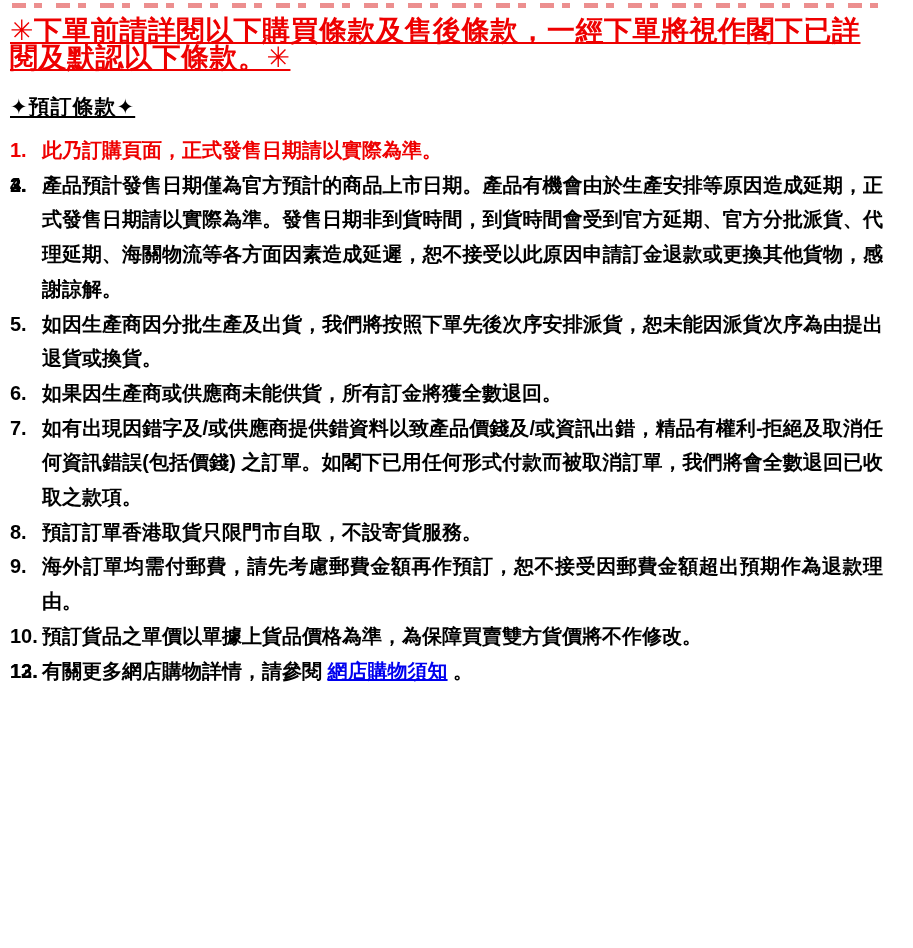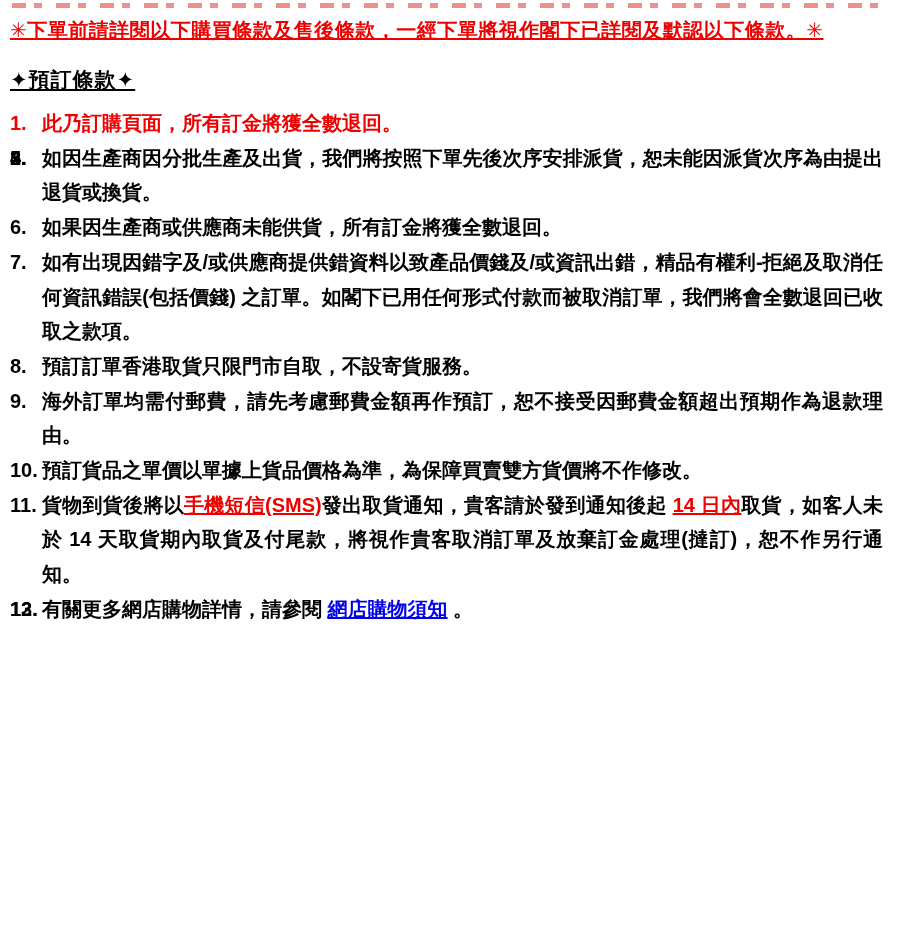--- a/index.html
+++ b/index.html
@@ -24,7 +24,7 @@
     opacity:.55;
   }
   .banner{
-    margin:0;font-size:20px;line-height:27px;
+    margin:0;font-size:28px;line-height:27px;
     color:var(--red);
     text-decoration:underline;
     letter-spacing:.5px;

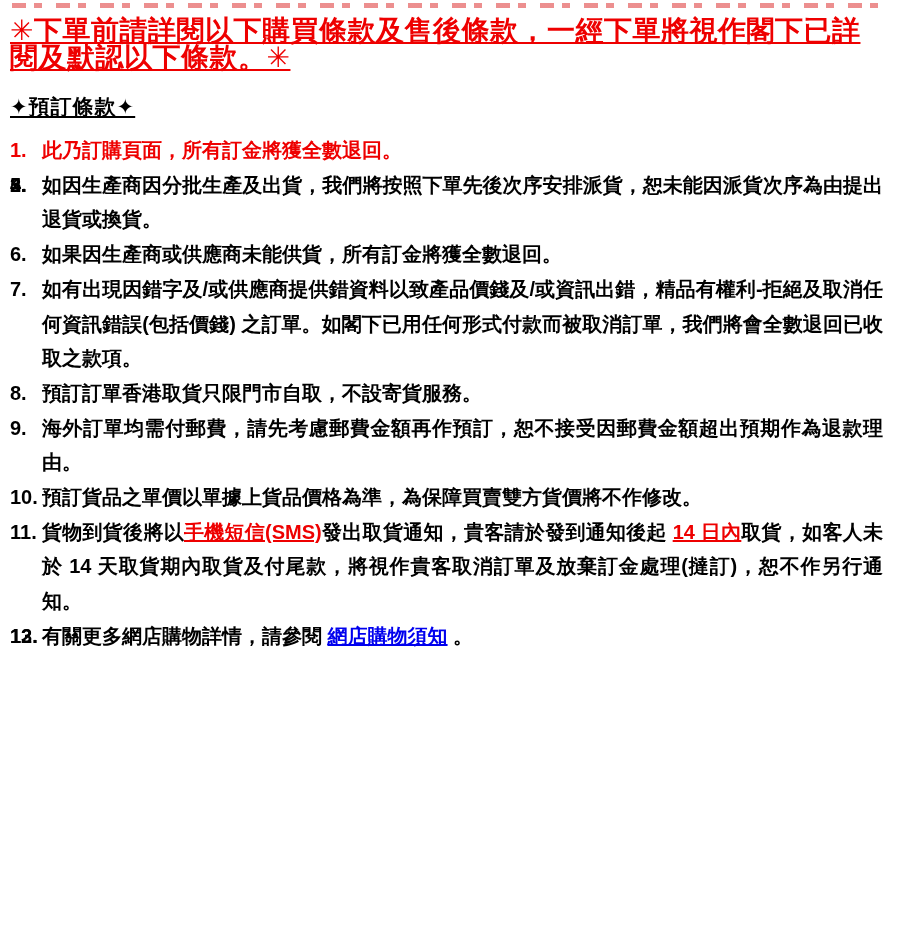--- a/index.html
+++ b/index.html
@@ -59,7 +59,7 @@
   <h2 class="section-heading">✦預訂條款✦</h2>
 
   <ol class="terms">
-      <li><span class="num seg-red">1.</span><span class="seg-red">此乃訂購頁面，所有訂金將獲全數退回。</span></li>
+      <li><span class="num seg-red">1.</span><span class="seg-red">此乃訂購頁面，正式發售日期請以實際為準。</span></li>
       <li><span class="num seg-normal">2.</span></li>
       <li><span class="num seg-normal">3.</span></li>
       <li><span class="num seg-normal">4.</span></li>

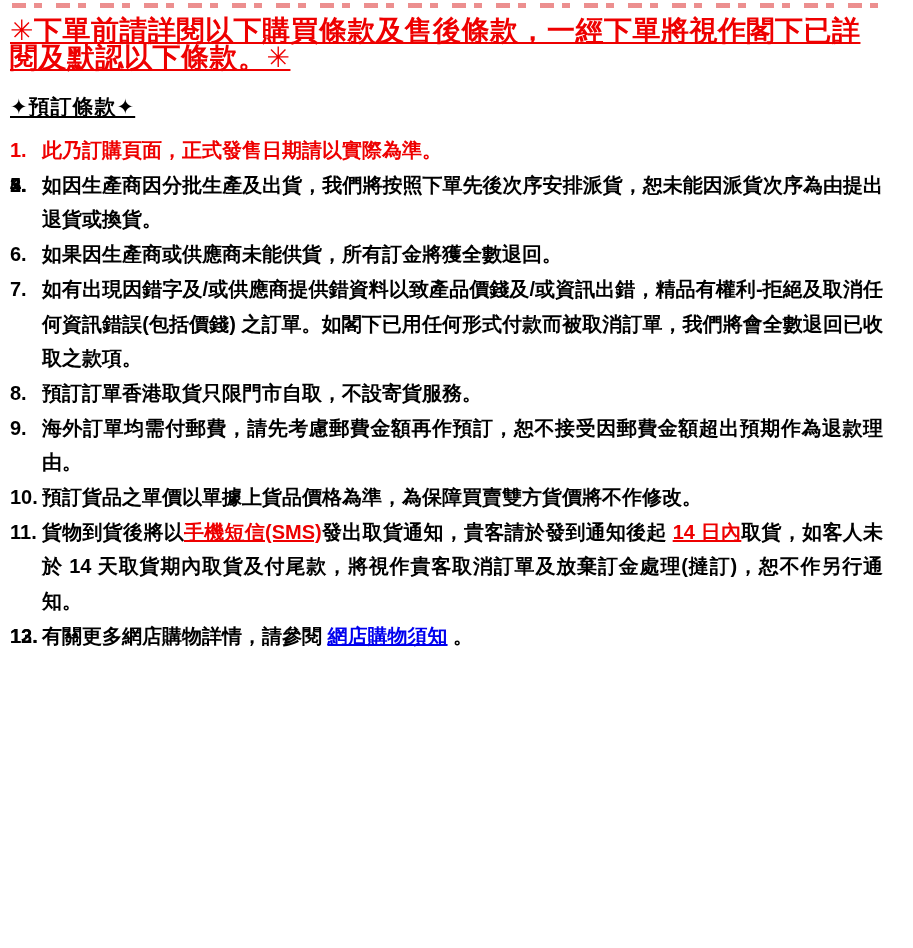--- a/index.html
+++ b/index.html
@@ -62,7 +62,7 @@
       <li><span class="num seg-red">1.</span><span class="seg-red">此乃訂購頁面，正式發售日期請以實際為準。</span></li>
       <li><span class="num seg-normal">2.</span></li>
       <li><span class="num seg-normal">3.</span></li>
-      <li><span class="num seg-normal">4.</span></li>
+      <li><span class="num seg-normal">4.</span><span class="seg-normal">產品預計發售日期僅為官方預計的商品上市日期。產品有機會由於生產安排等原因造成延期，正式發售日期請以實際為準。發售日期非到貨時間，到貨時間會受到官方延期、官方分批派貨、代理延期、海關物流等各方面因素造成延遲，恕不接受以此原因申請訂金退款或更換其他貨物，感謝諒解。</span></li>
       <li><span class="num seg-normal">5.</span><span class="seg-normal">如因生產商因分批生產及出貨，我們將按照下單先後次序安排派貨，恕未能因派貨次序為由提出退貨或換貨。</span></li>
       <li><span class="num seg-normal">6.</span><span class="seg-normal">如果因生產商或供應商未能供貨，所有訂金將獲全數退回。</span></li>
       <li><span class="num seg-normal">7.</span><span class="seg-normal">如有出現因錯字及/或供應商提供錯資料以致產品價錢及/或資訊出錯，精品有權利-拒絕及取消任何資訊錯誤(包括價錢) 之訂單。如閣下已用任何形式付款而被取消訂單，我們將會全數退回已收取之款項。</span></li>

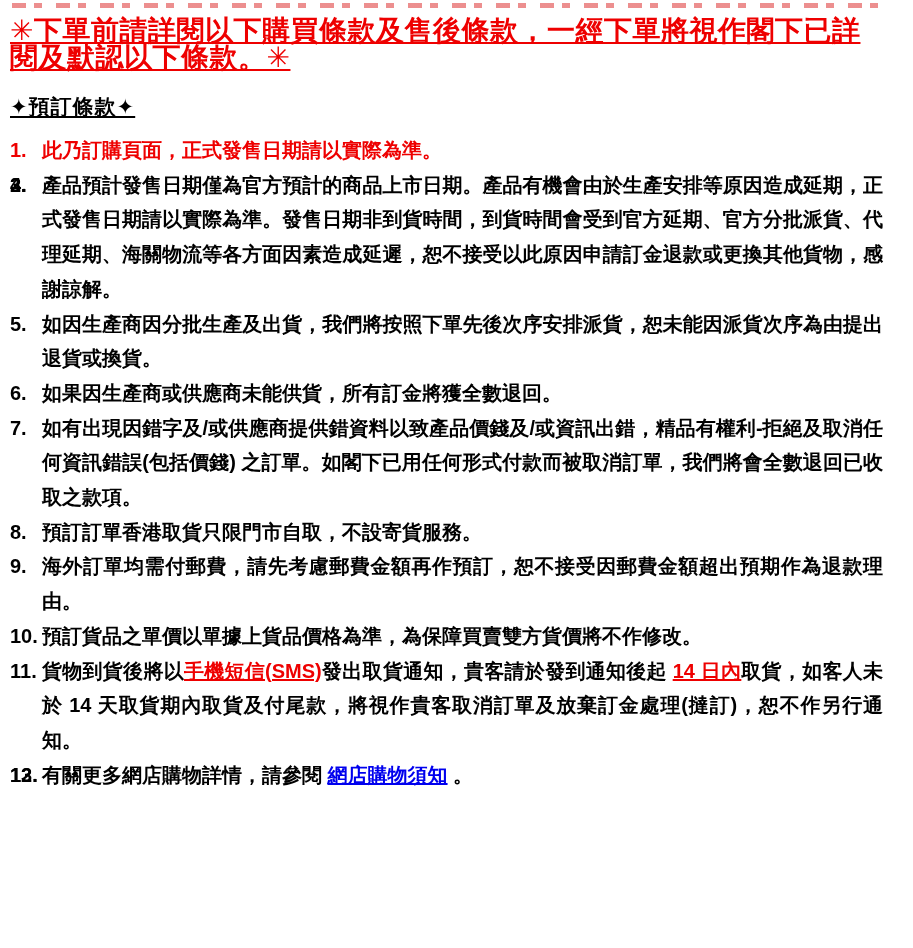--- a/index.html
+++ b/index.html
@@ -69,7 +69,6 @@
       <li><span class="num seg-normal">8.</span><span class="seg-normal">預訂訂單香港取貨只限門市自取，不設寄貨服務。</span></li>
       <li><span class="num seg-normal">9.</span><span class="seg-normal">海外訂單均需付郵費，請先考慮郵費金額再作預訂，恕不接受因郵費金額超出預期作為退款理由。</span></li>
       <li><span class="num seg-normal">10.</span><span class="seg-normal">預訂貨品之單價以單據上貨品價格為準，為保障買賣雙方貨價將不作修改。</span></li>
-      <li><span class="num seg-normal">11.</span><span class="seg-normal">貨物到貨後將以</span><span class="seg-red-underline">手機短信(SMS)</span><span class="seg-normal">發出取貨通知，貴客請於發到通知後起 </span><span class="seg-red-underline">14 日內</span><span class="seg-normal">取貨，如客人未於 14 天取貨期內取貨及付尾款，將視作貴客取消訂單及放棄訂金處理(撻訂)，恕不作另行通知。</span></li>
       <li><span class="num seg-normal">12.</span></li>
       <li><span class="num seg-normal">13.</span><span class="seg-normal">有關更多網店購物詳情，請參閱 </span><a class="seg-link" href="#">網店購物須知</a><span class="seg-normal"> 。</span></li>
     </ol>

